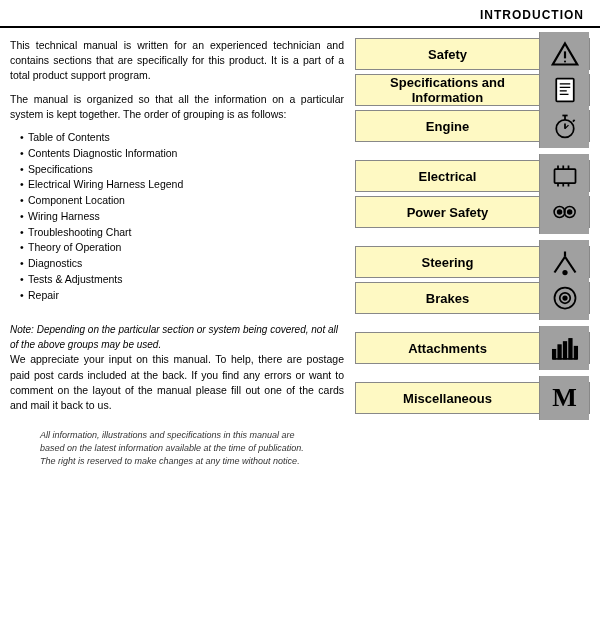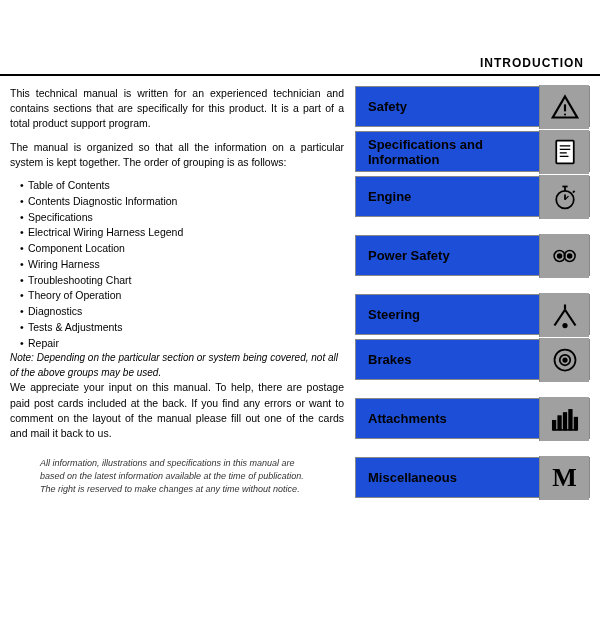--- a/index.html
+++ b/index.html
@@ -19,7 +19,6 @@
       font-weight: bold;
       font-size: 12px;
       letter-spacing: 1px;
-      margin-top: 48px;
     }
 
     .main-content {

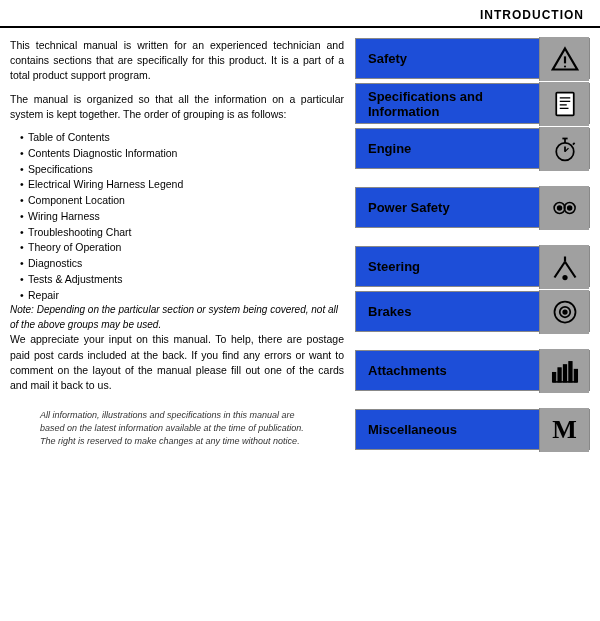--- a/index.html
+++ b/index.html
@@ -74,11 +74,12 @@
     .section-card {
       display: flex;
       align-items: center;
-      background: #1d4ed8;
+      background: #fef9c3;
       border: 1px solid #888;
-      height: 41px;
+      height: 32px;
       margin-bottom: 0px;
       position: relative;
+      text-align: center;
     }
 
     .section-card-label {

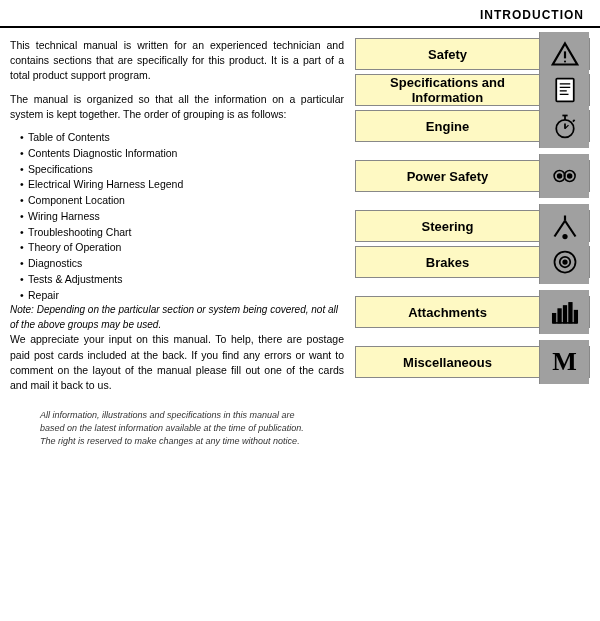--- a/index.html
+++ b/index.html
@@ -48,7 +48,7 @@
 
     .bullet-list {
       margin-left: 10px;
-      margin-bottom: 0;
+      margin-bottom: 20px;
     }
 
     .bullet-list li {

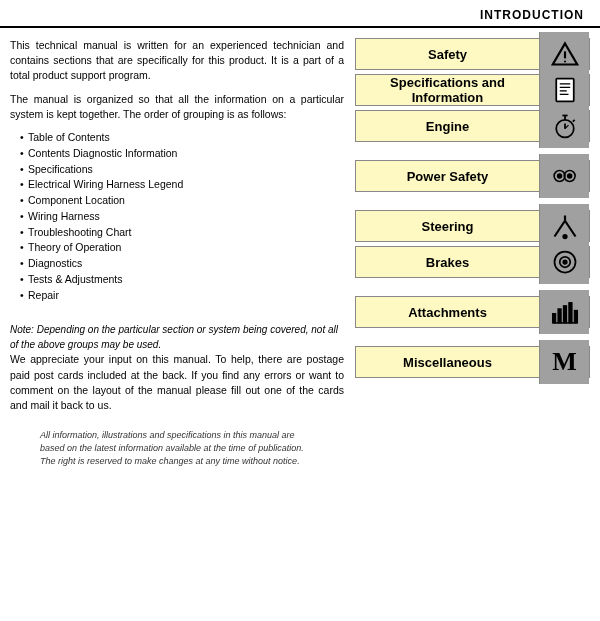--- a/index.html
+++ b/index.html
@@ -207,6 +207,20 @@
       </div>
       <div class="section-gap"></div>
       <div class="section-card">
+        <div class="section-card-label">Electrical</div>
+        <div class="section-card-icon">
+          <svg class="icon-svg" viewBox="0 0 32 32" fill="none" stroke="#000" stroke-width="2">
+        <rect x="4" y="8" width="24" height="16" rx="1" fill="none" stroke="#000" stroke-width="2"></rect>
+        <line x1="8" y1="8" x2="8" y2="4" stroke="#000" stroke-width="2"></line>
+        <line x1="14" y1="8" x2="14" y2="4" stroke="#000" stroke-width="2"></line>
+        <line x1="20" y1="8" x2="20" y2="4" stroke="#000" stroke-width="2"></line>
+        <line x1="8" y1="24" x2="8" y2="28" stroke="#000" stroke-width="2"></line>
+        <line x1="14" y1="24" x2="14" y2="28" stroke="#000" stroke-width="2"></line>
+        <line x1="20" y1="24" x2="20" y2="28" stroke="#000" stroke-width="2"></line>
+      </svg>
+        </div>
+      </div>
+      <div class="section-card">
         <div class="section-card-label">Power Safety</div>
         <div class="section-card-icon">
           <svg class="icon-svg" viewBox="0 0 36 32" fill="none" stroke="#000" stroke-width="2">

